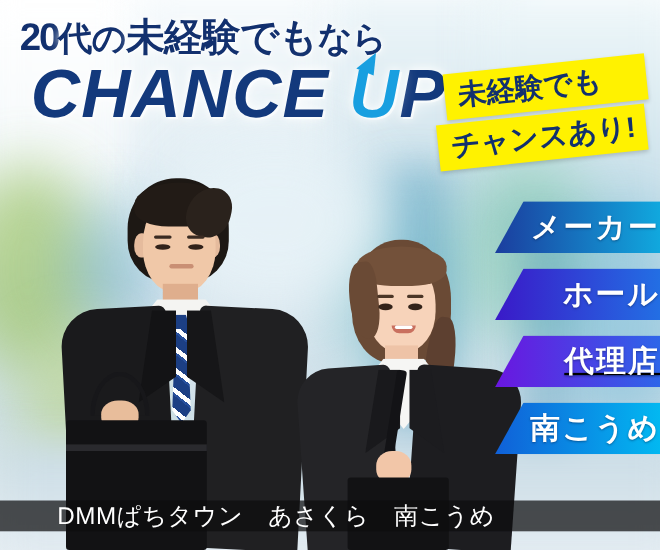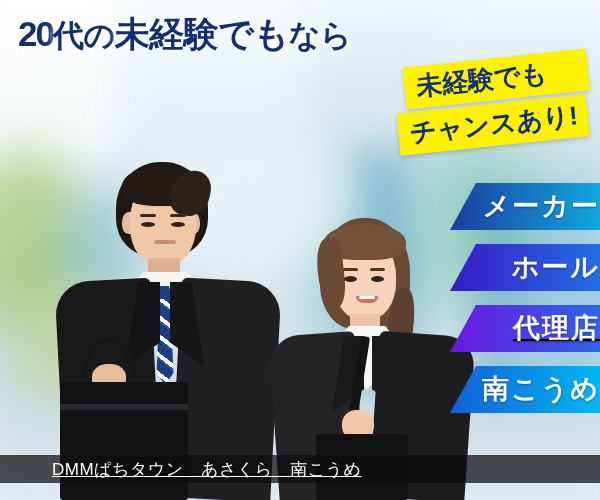--- a/index.html
+++ b/index.html
@@ -185,6 +185,9 @@
     <div class="line1">
       <span class="num">20</span><span class="sm">代の</span><span>未経験でも</span><span class="sm">なら</span>
     </div>
+    <div class="line2">
+      <span>CHANCE </span><span class="up-u"><span class="arrow-flick"></span><span>U</span></span><span>P</span>
+    </div>
   </div>
 
   <div class="badge" style="left:404px;top:58px;">

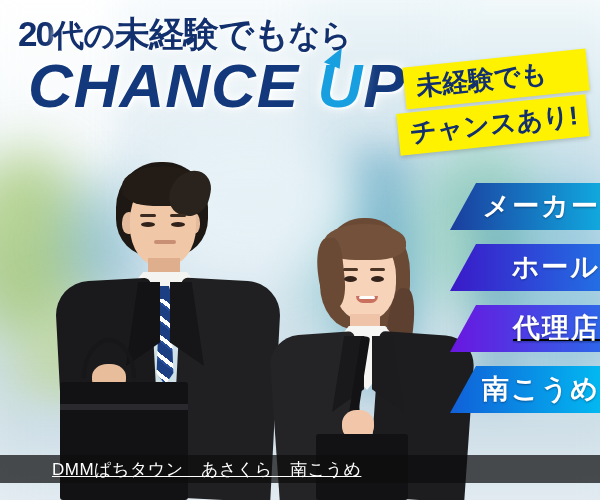--- a/index.html
+++ b/index.html
@@ -91,8 +91,8 @@
     display:flex; align-items:center;
   }
   .credit-text {
-    color:#ffffff; font-size:17px; font-weight:400; letter-spacing:.5px;
-    white-space:pre; padding-left:52px;text-decoration:underline;
+    color:#ffffff; font-size:22px; font-weight:400; letter-spacing:.5px;
+    white-space:pre; padding-left:52px;
   }
 </style>
 </head>

